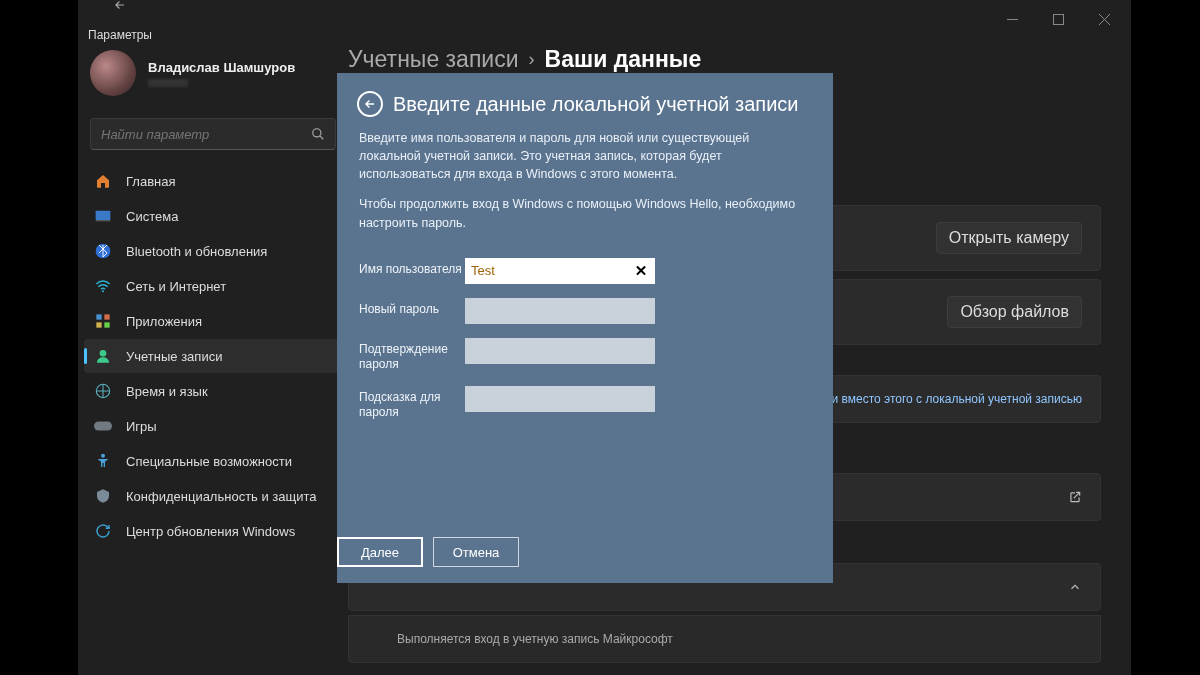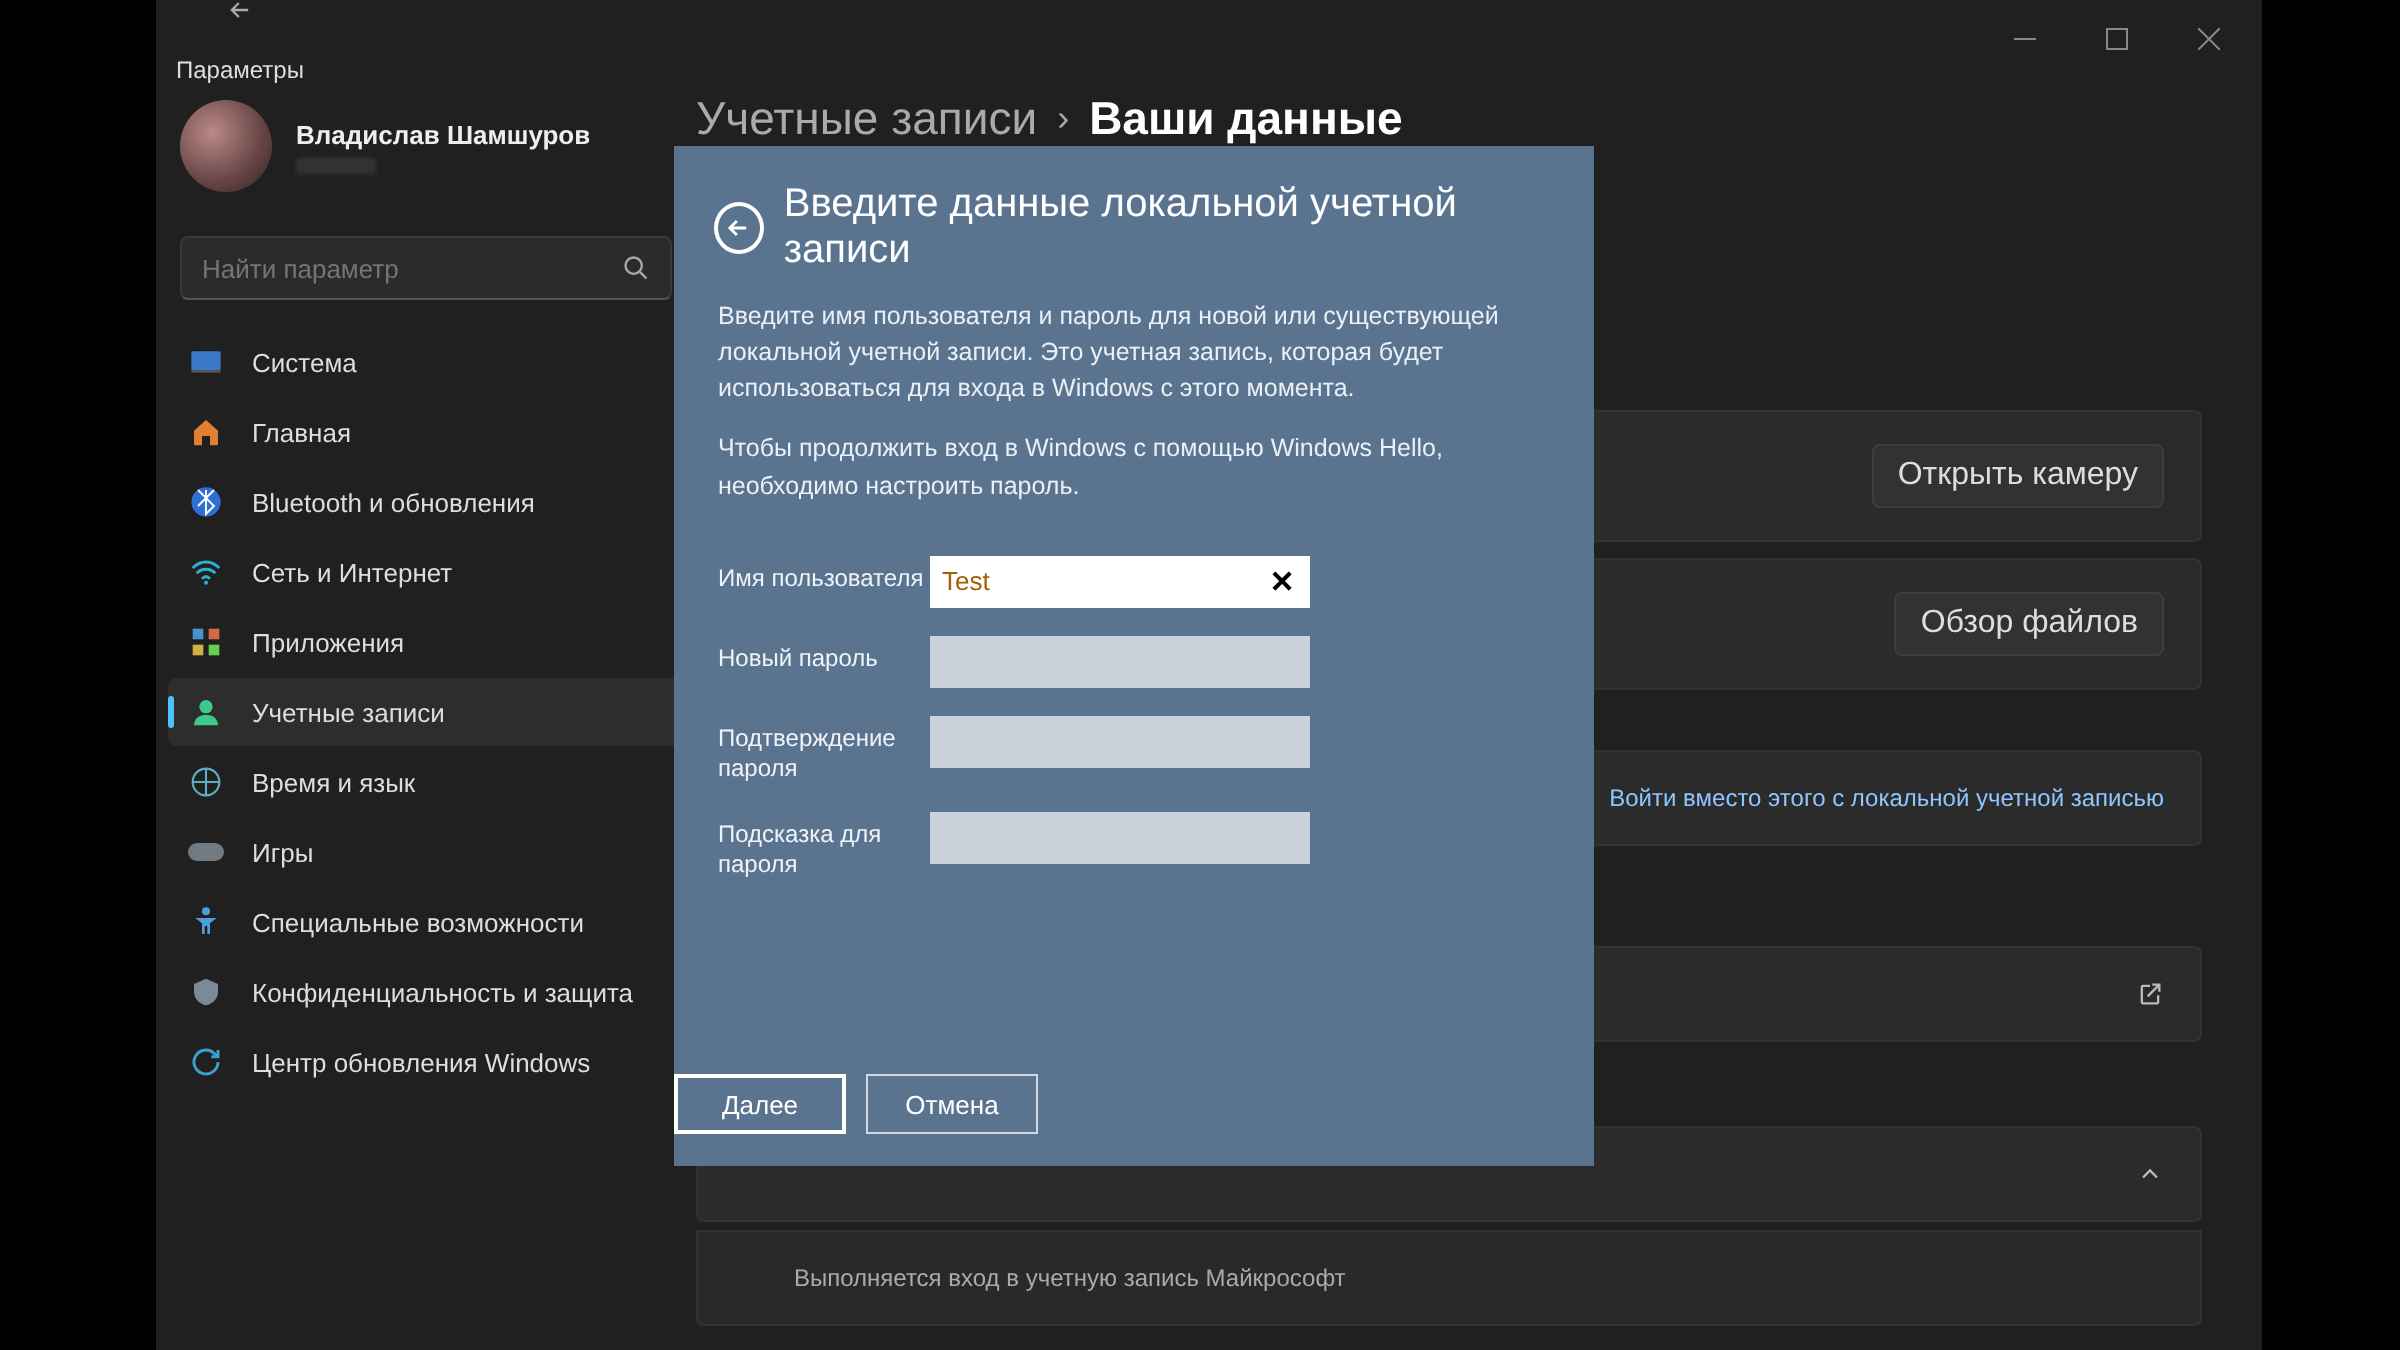--- a/index.html
+++ b/index.html
@@ -83,7 +83,7 @@
 
   
   .modal {
-    position: absolute; left: 337px; top: 73px; width: 460px; height: 510px;
+    position: absolute; left: 337px; top: 73px; width: 496px; height: 510px;
     background: #5a7490; color: #fff; z-index: 50;
     display: flex; flex-direction: column;
   }

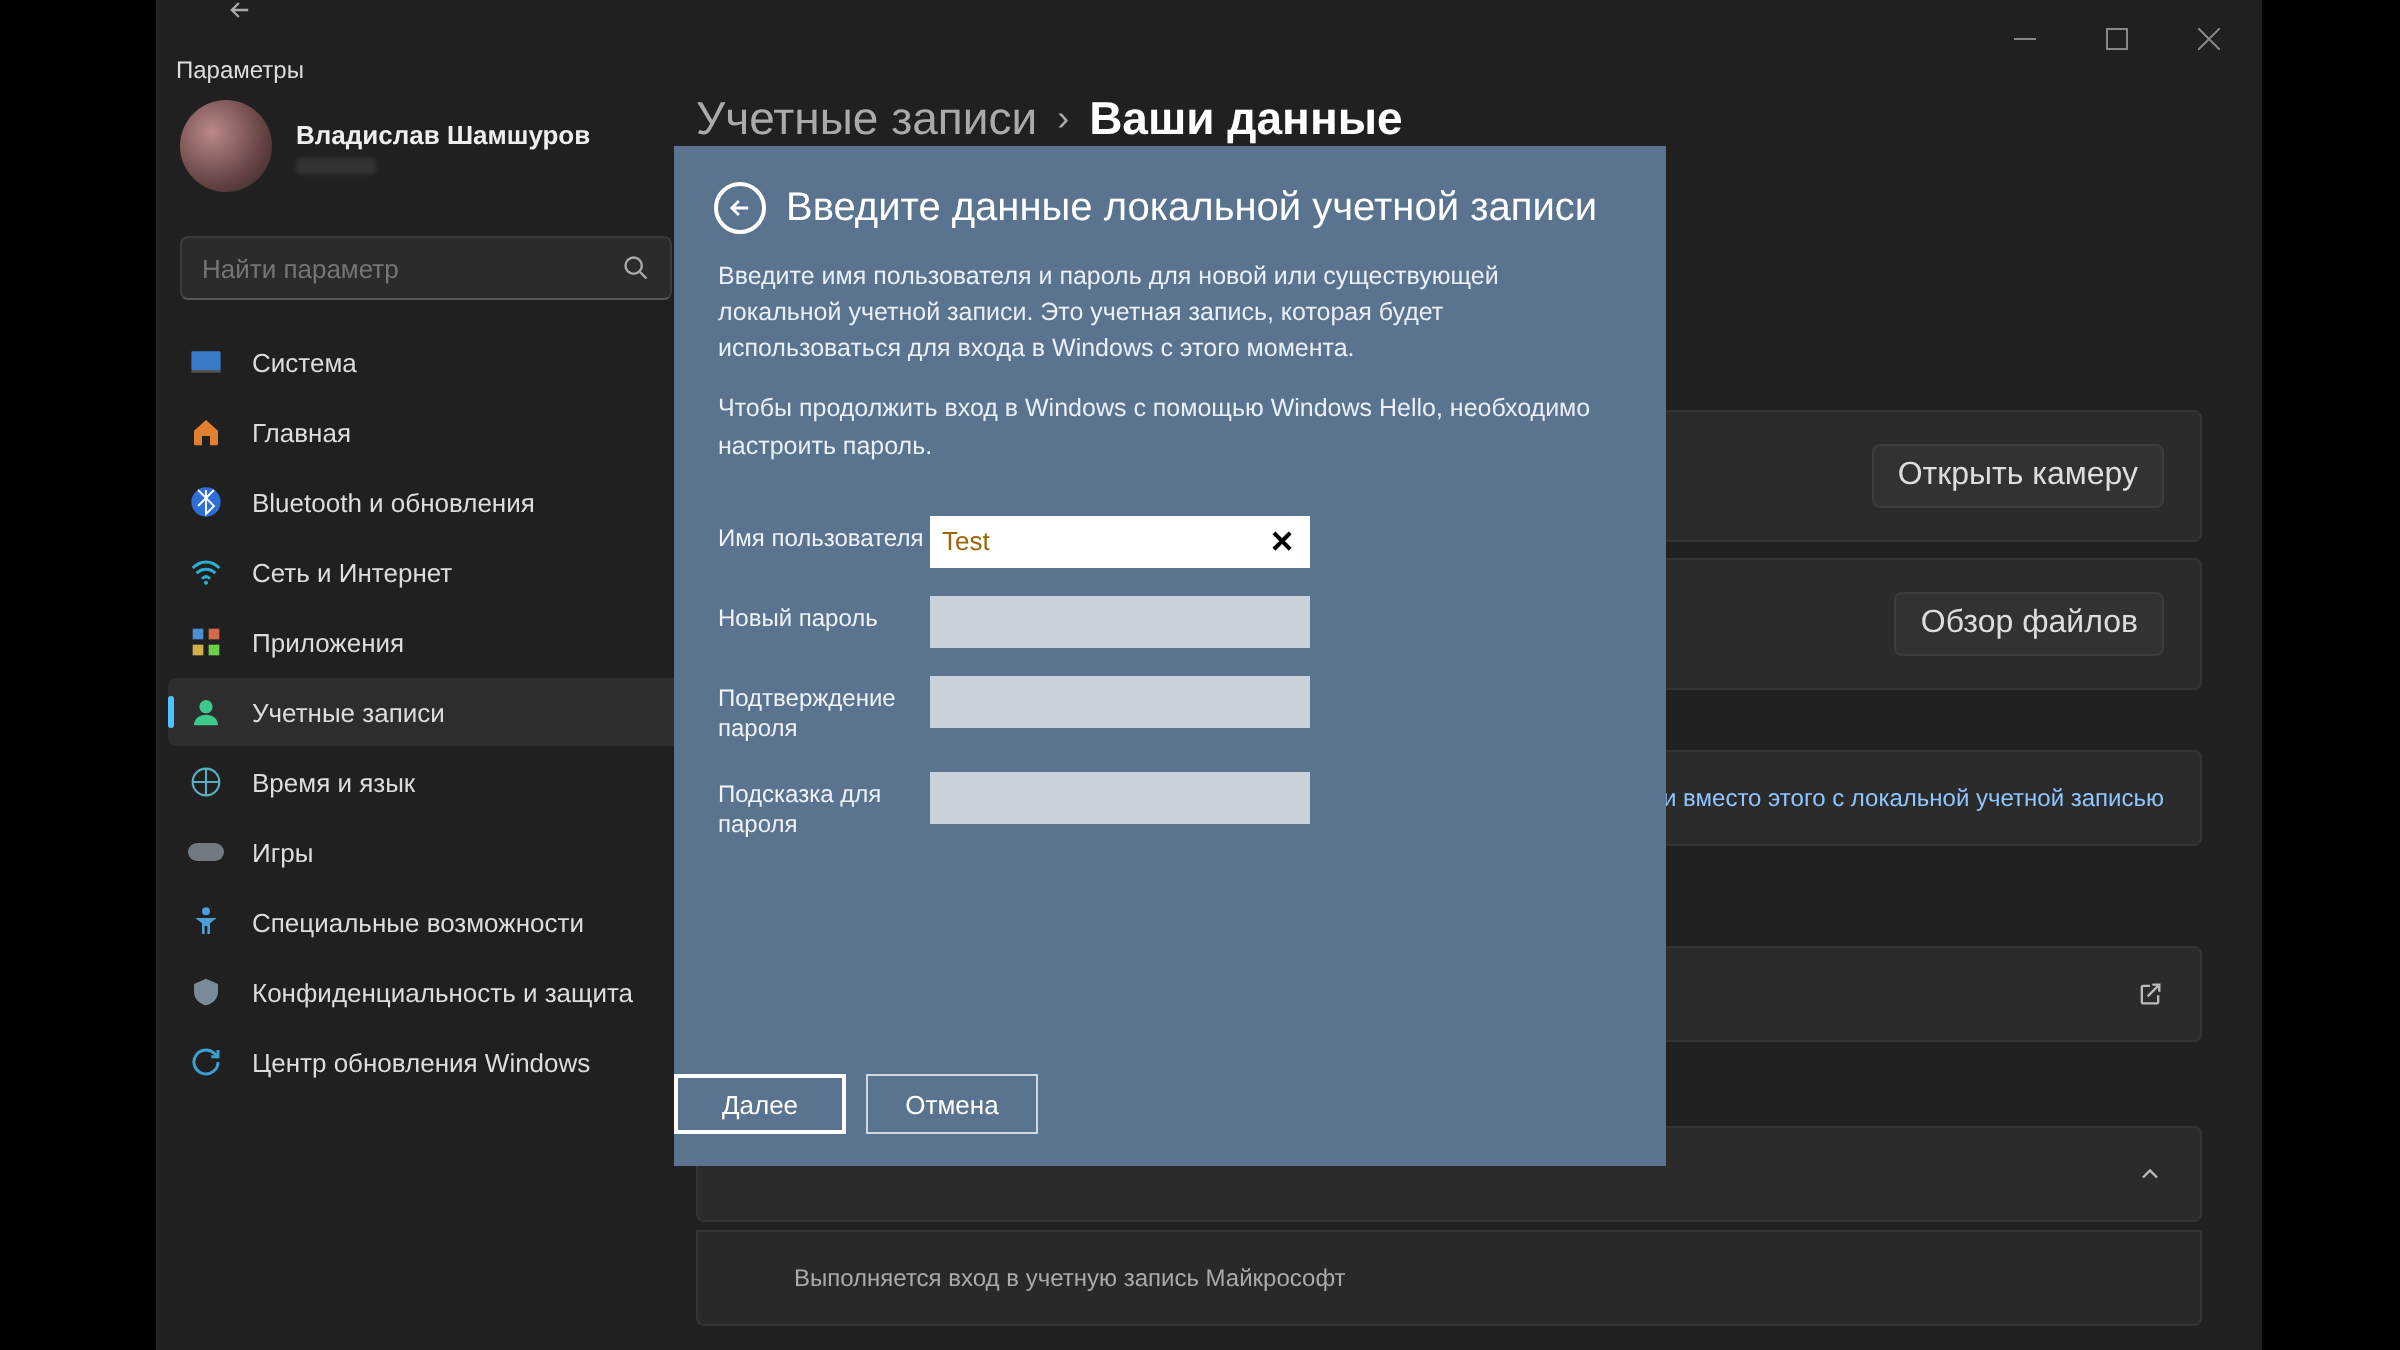--- a/index.html
+++ b/index.html
@@ -37,7 +37,7 @@
   }
   .search-input {
     flex: 1; background: transparent; border: none; outline: none;
-    color: #ccc; font-size: 13px; padding: 0 10px;
+    color: #ccc; font-size: 13px; padding: 0 10px; font-style: italic;
   }
   .search-icon { color: #aaa; padding-right: 10px; }
 

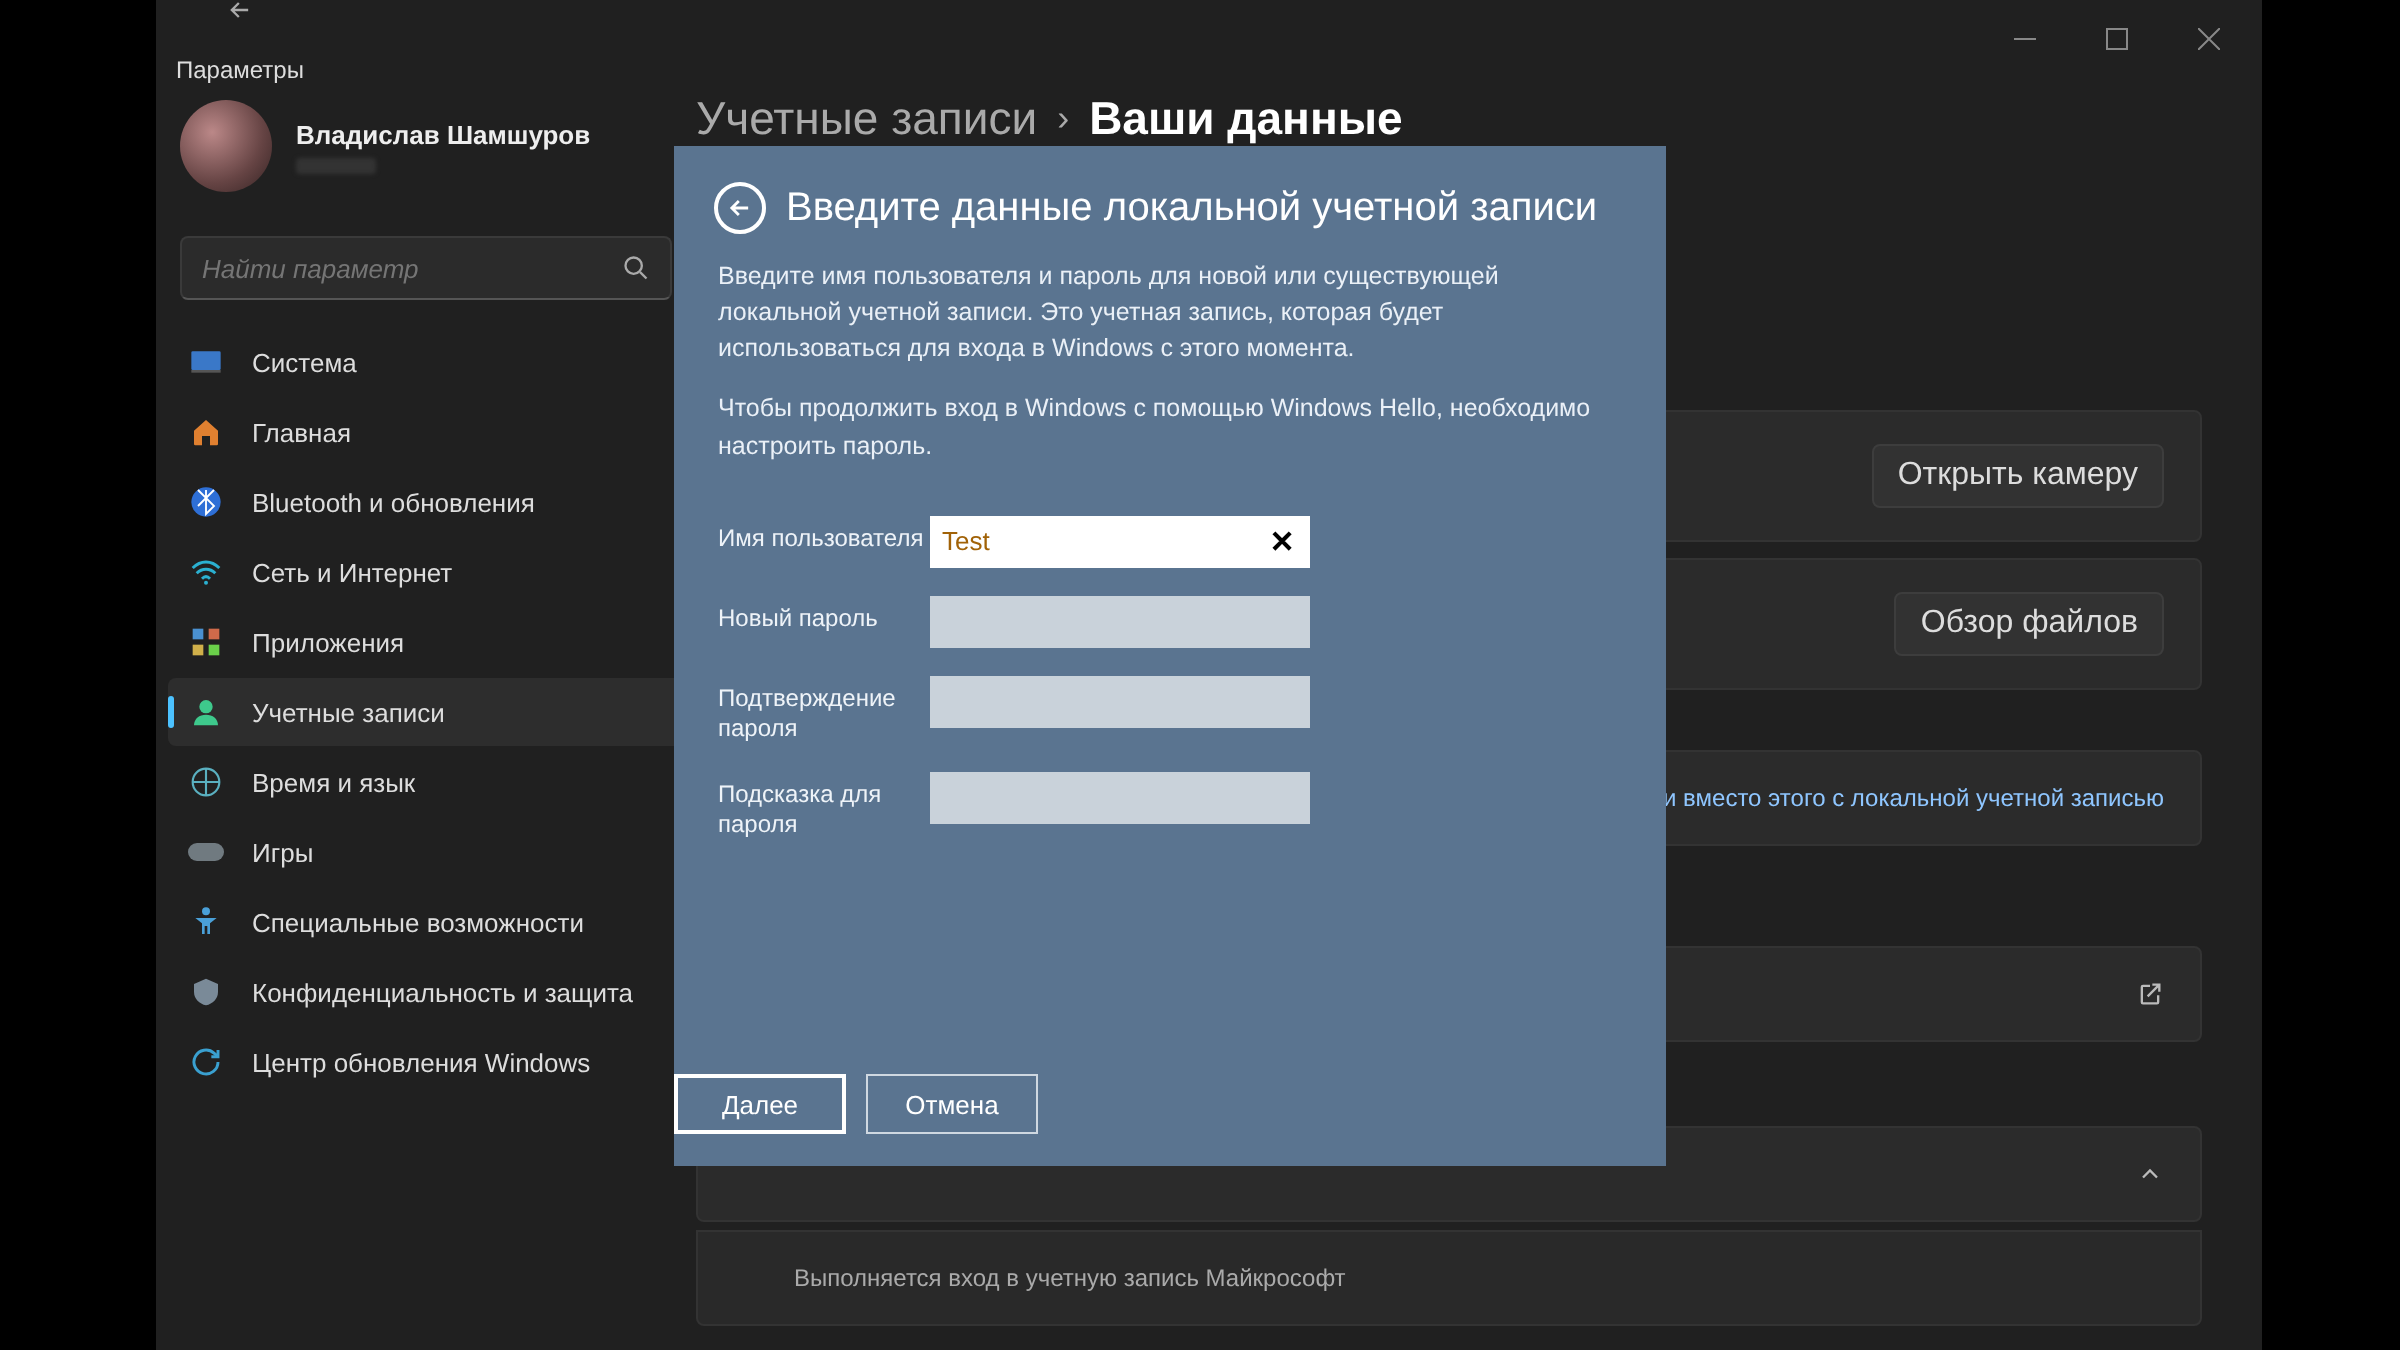--- a/index.html
+++ b/index.html
@@ -181,20 +181,20 @@
       <nav class="nav">
         <div class="nav-item">
           <span class="nav-icon">
+              <svg width="16" height="16" viewBox="0 0 24 24">
+                <path d="M3 11l9-8 9 8v10a1 1 0 0 1-1 1h-5v-7h-6v7H4a1 1 0 0 1-1-1z" fill="#e08030"></path>
+              </svg>
+            </span>
+          <span>Главная</span>
+        </div>
+        <div class="nav-item">
+          <span class="nav-icon">
               <svg width="16" height="12" viewBox="0 0 24 18">
                 <rect x="1" y="1" width="22" height="14" rx="1" fill="#3a78c8"></rect>
                 <rect x="1" y="15" width="22" height="2" fill="#555"></rect>
               </svg>
             </span>
           <span>Система</span>
-        </div>
-        <div class="nav-item">
-          <span class="nav-icon">
-              <svg width="16" height="16" viewBox="0 0 24 24">
-                <path d="M3 11l9-8 9 8v10a1 1 0 0 1-1 1h-5v-7h-6v7H4a1 1 0 0 1-1-1z" fill="#e08030"></path>
-              </svg>
-            </span>
-          <span>Главная</span>
         </div>
         <div class="nav-item">
           <span class="nav-icon">

